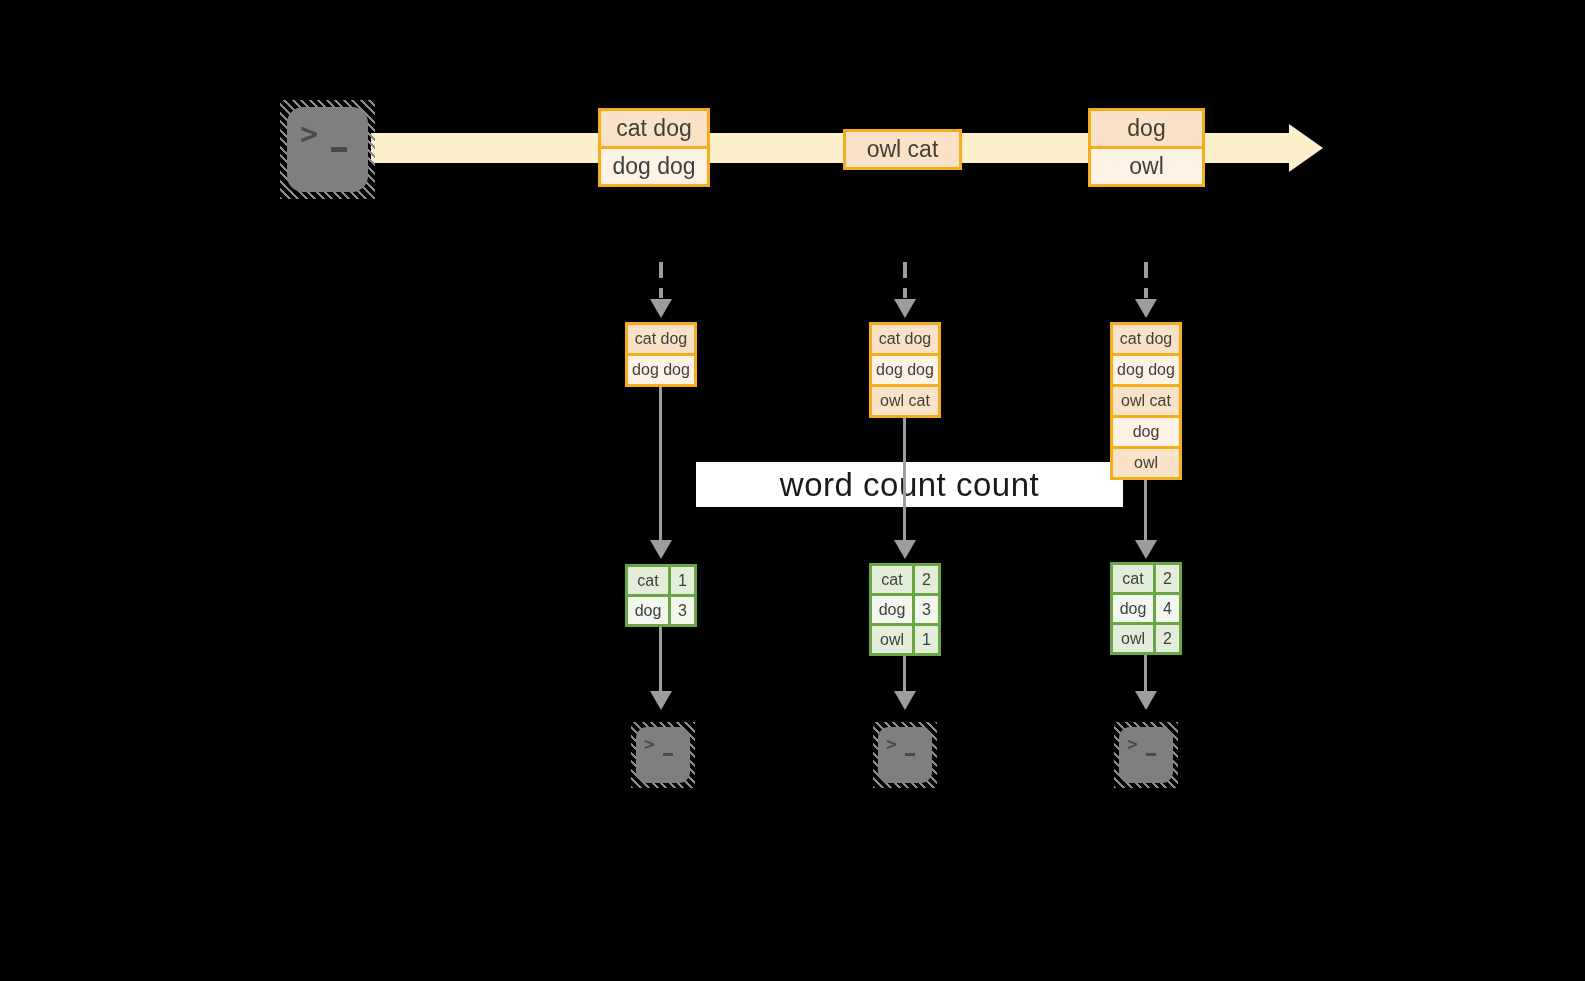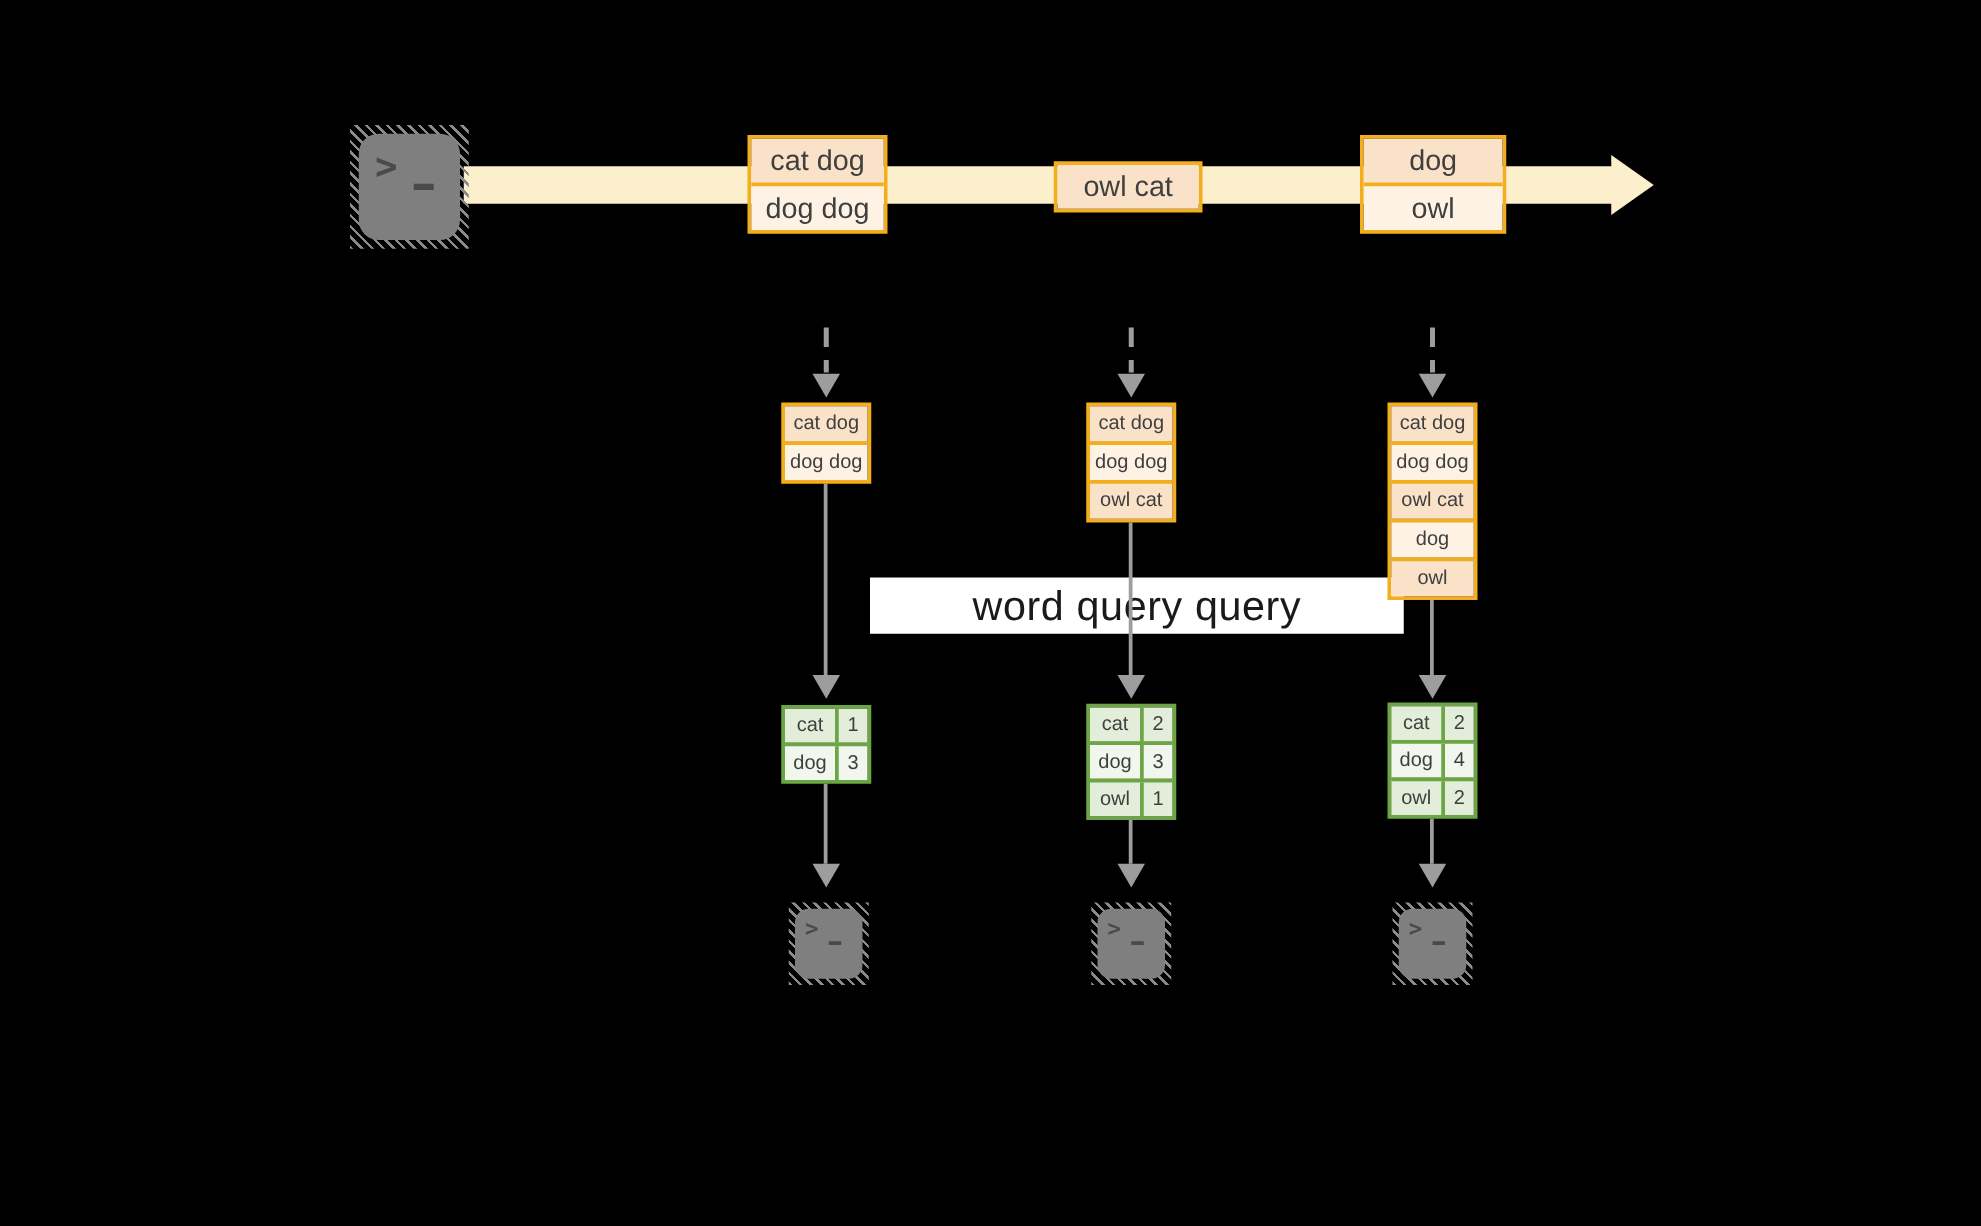--- a/index.html
+++ b/index.html
@@ -114,7 +114,7 @@
     </div>
 
   <div class="query-band">
-    <span>word query query</span>
+    <span>word count count</span>
   </div>
 
   <div class="conn-line" style="left:659px;top:387px;height:153px;"></div>

